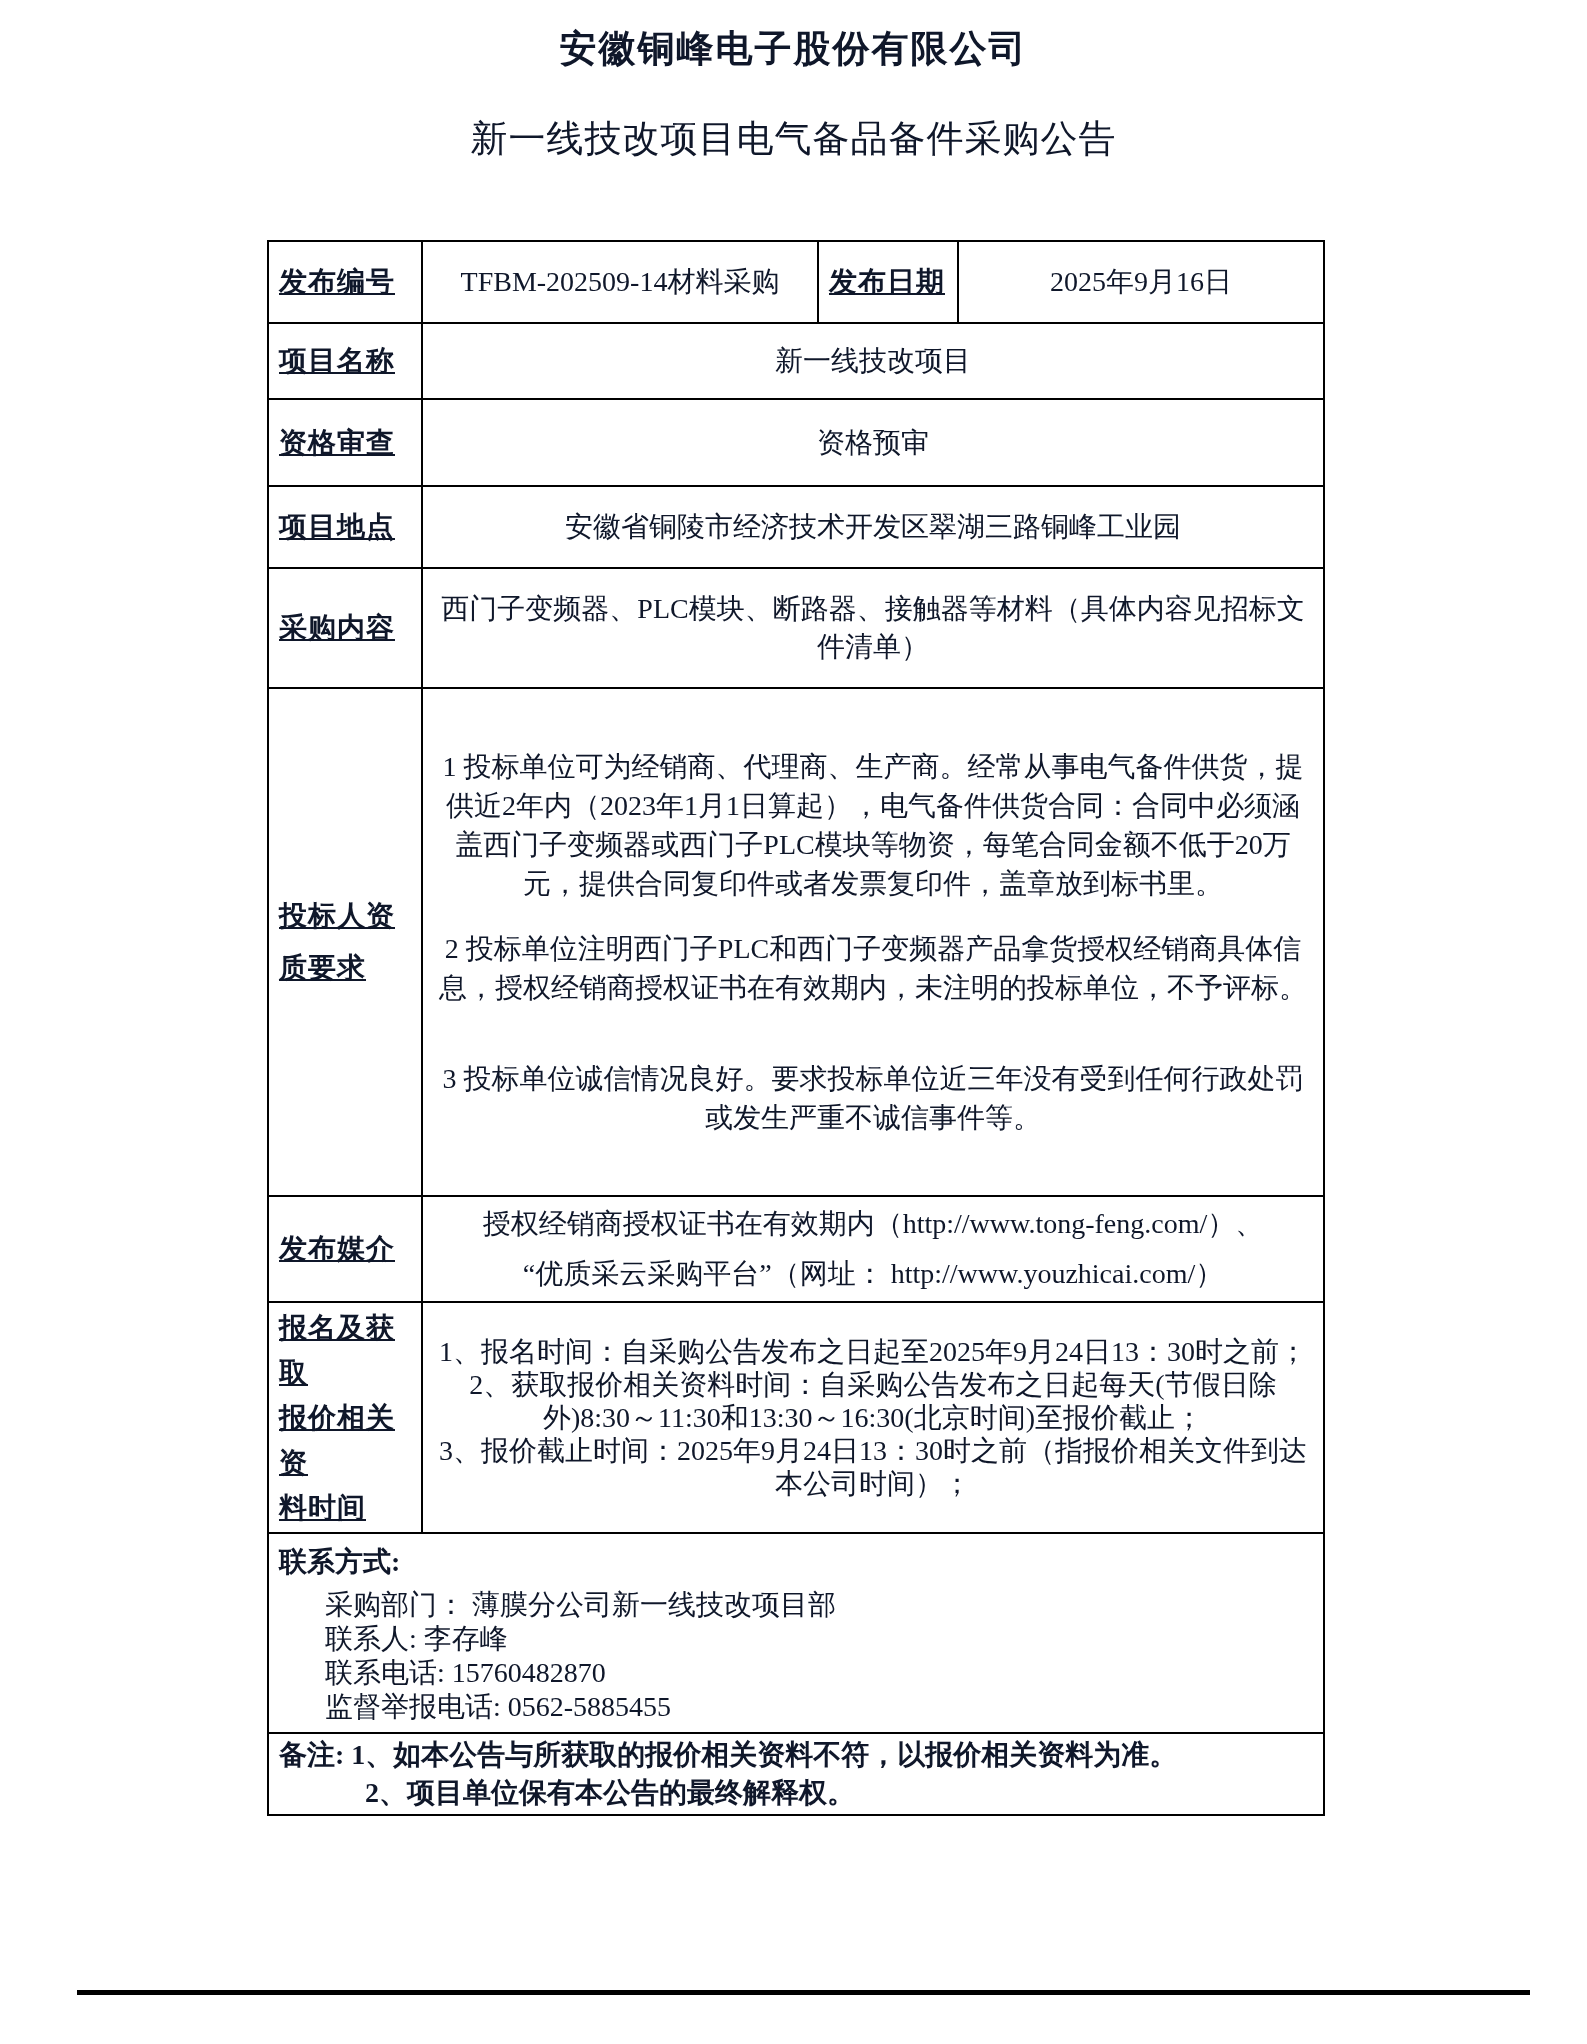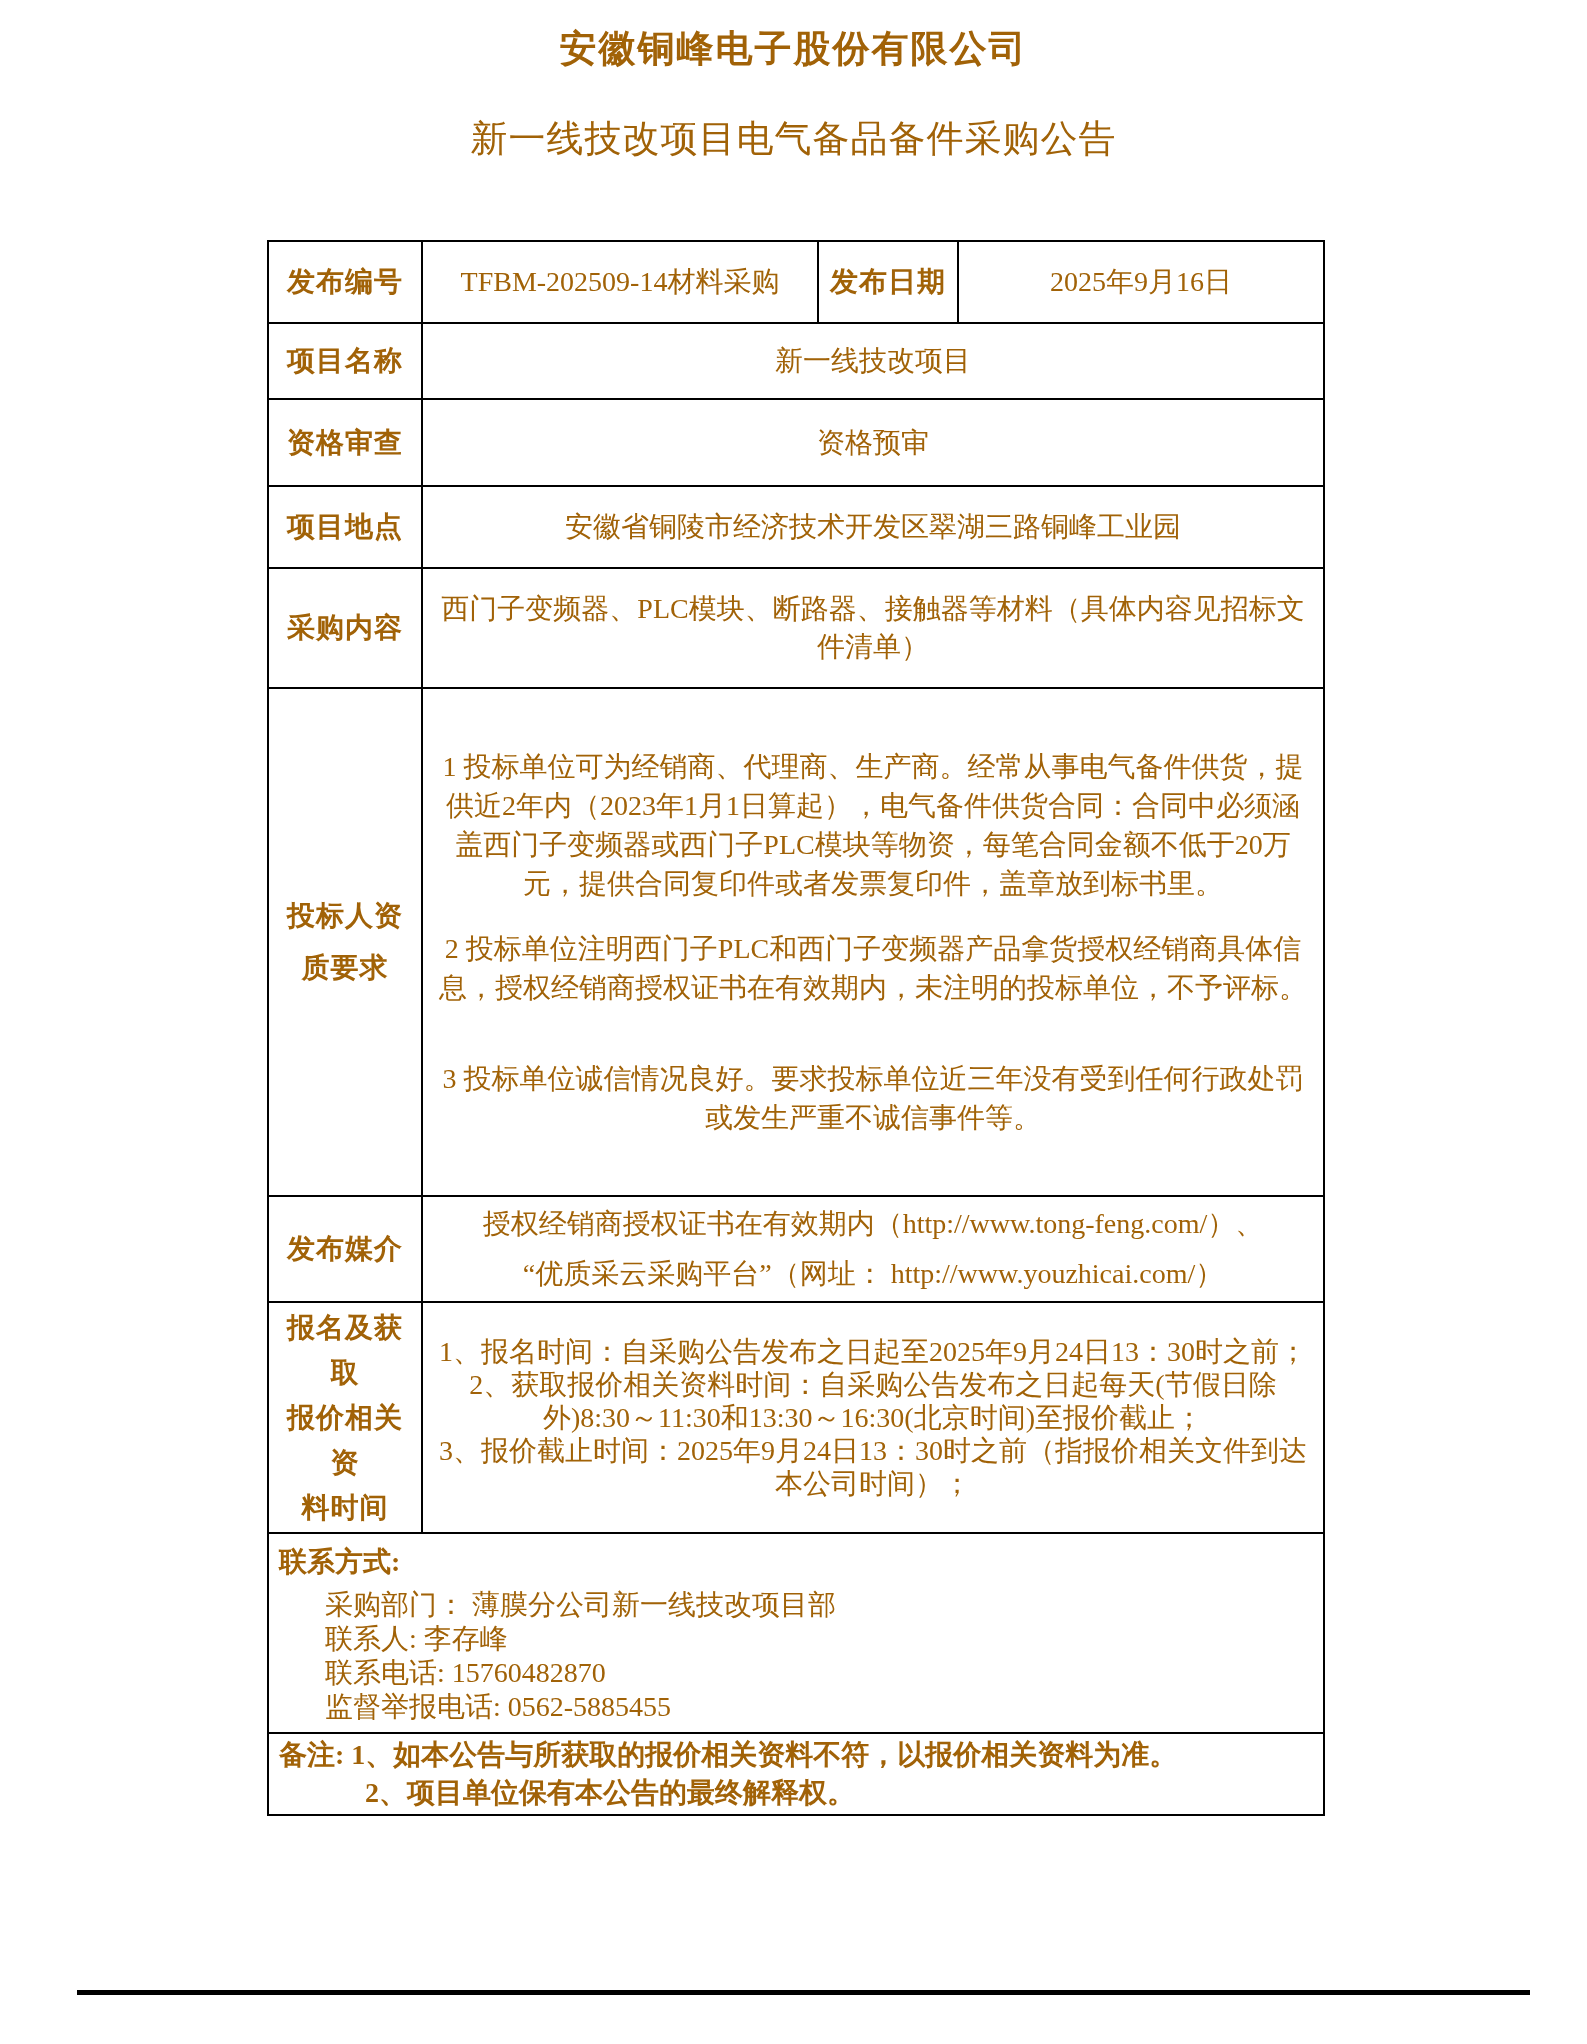--- a/index.html
+++ b/index.html
@@ -8,7 +8,7 @@
     width:1587px;
     height:2044px;
     background:#ffffff;
-    color:#a16207;
+    color:#0f172a;
     font-family:"Liberation Serif","DejaVu Serif",serif;
     overflow:hidden;
   }

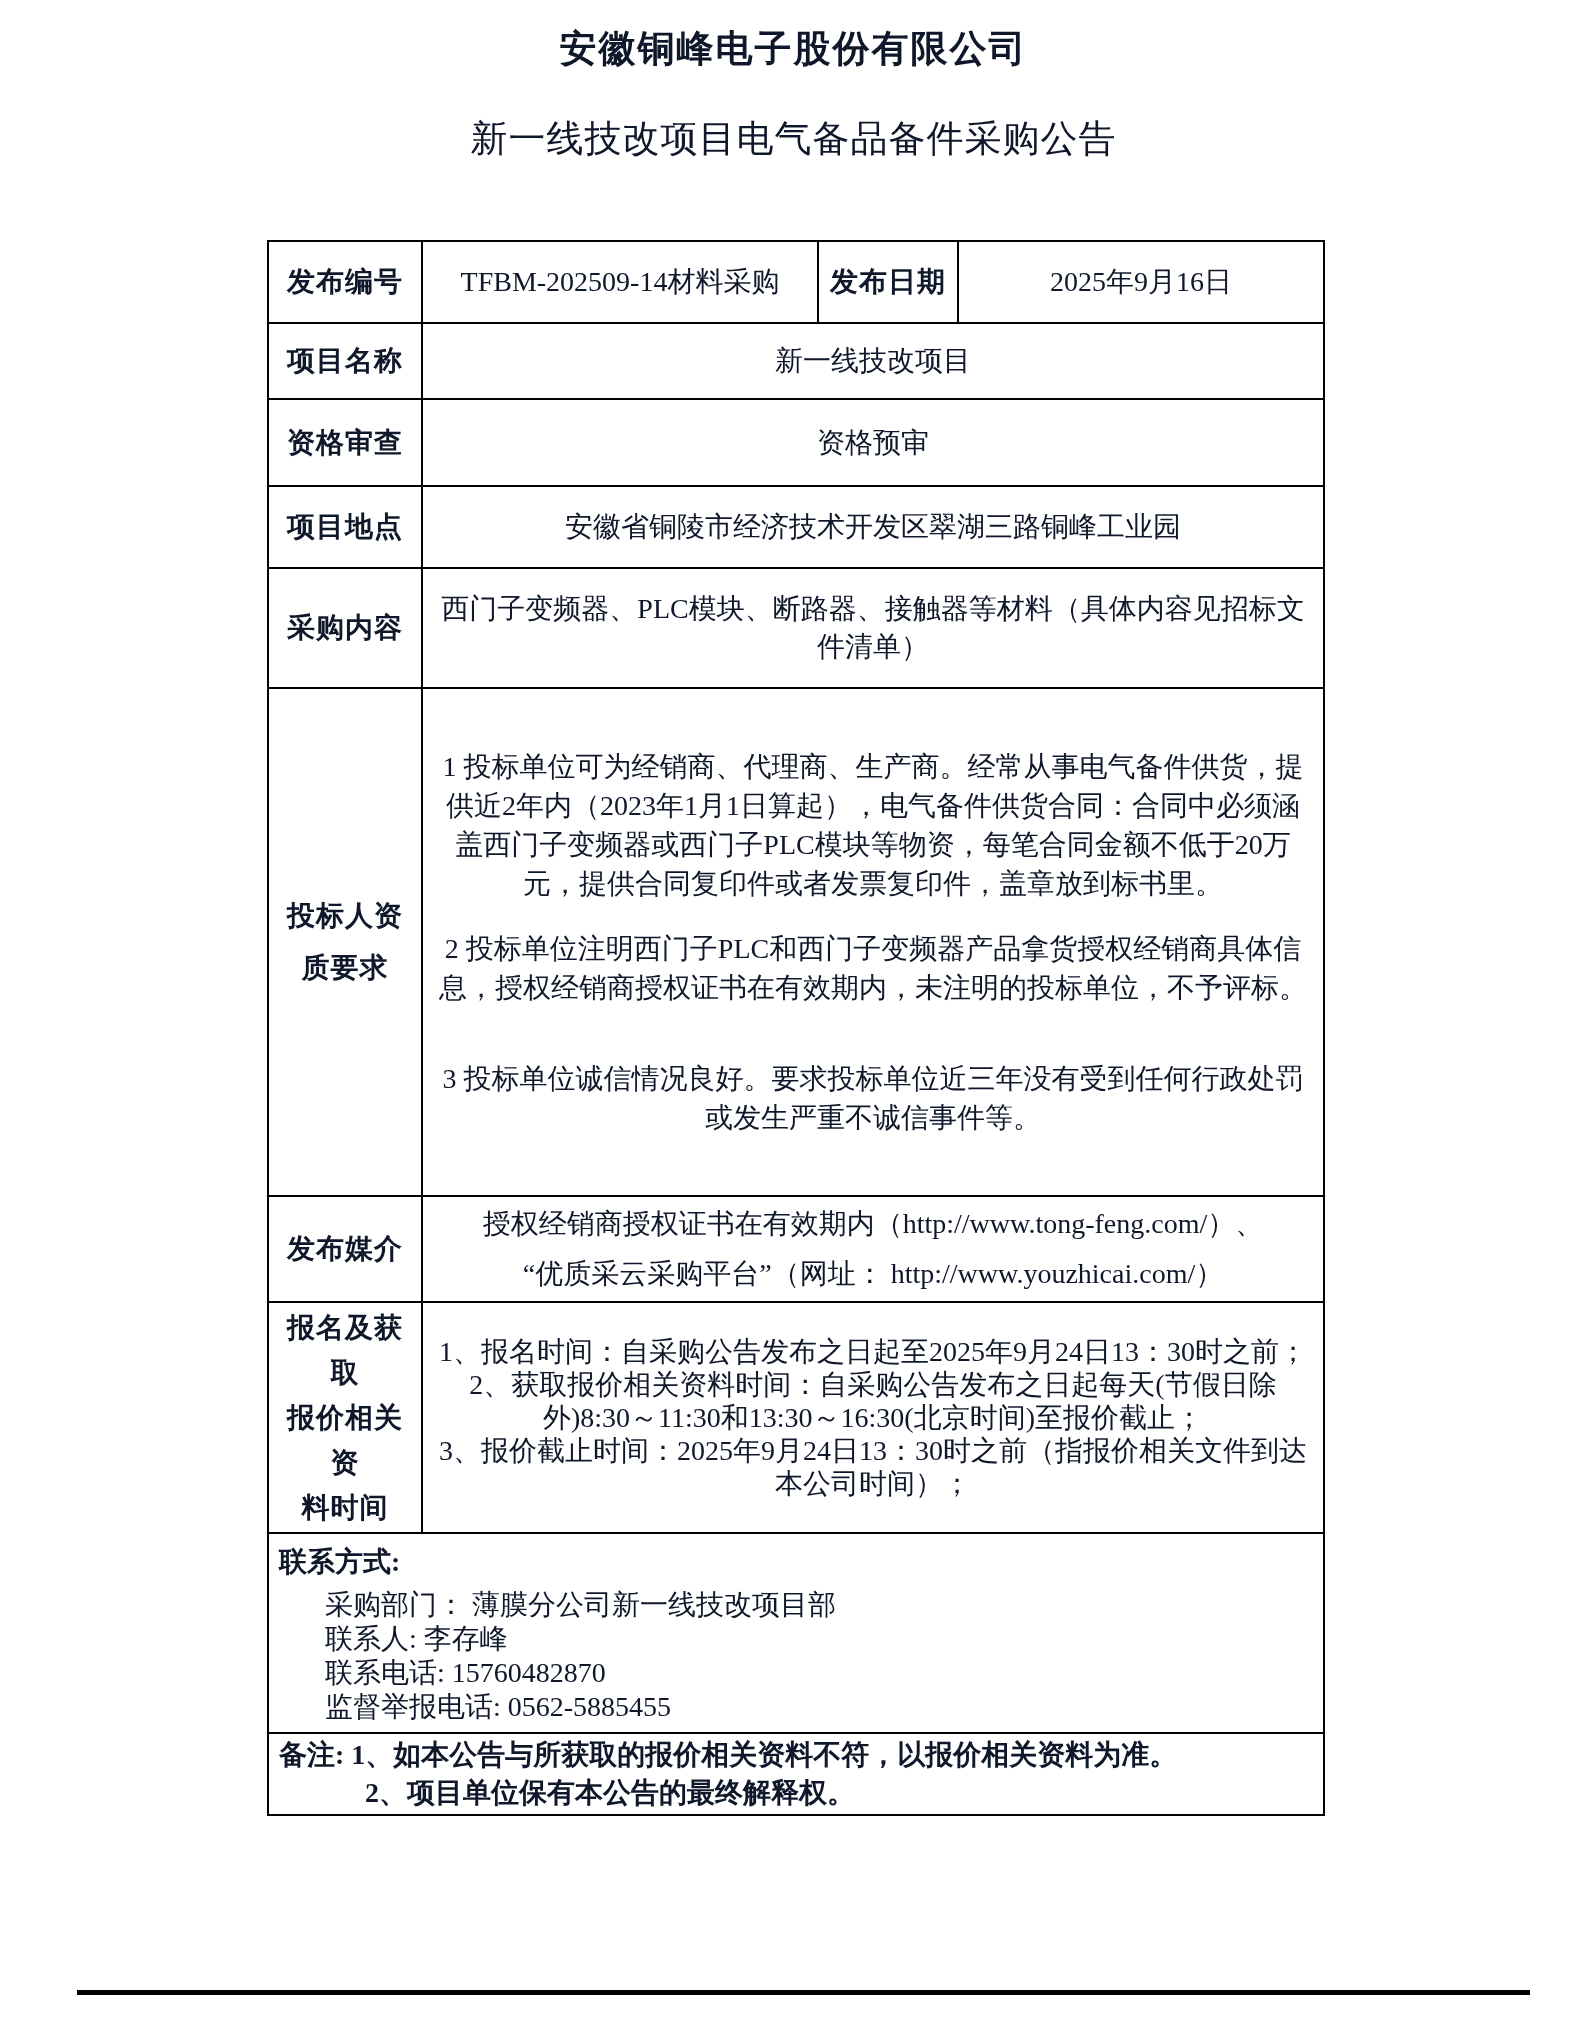--- a/index.html
+++ b/index.html
@@ -37,10 +37,11 @@
     overflow:hidden;
   }
   td.lbl{
-    text-align:center;
+    text-align:left;
     font-weight:bold;
     padding:2px 5px;
     letter-spacing:1px;
+    text-decoration:underline;
   }
   td.val{text-align:center;}
   td.center{text-align:center;}

